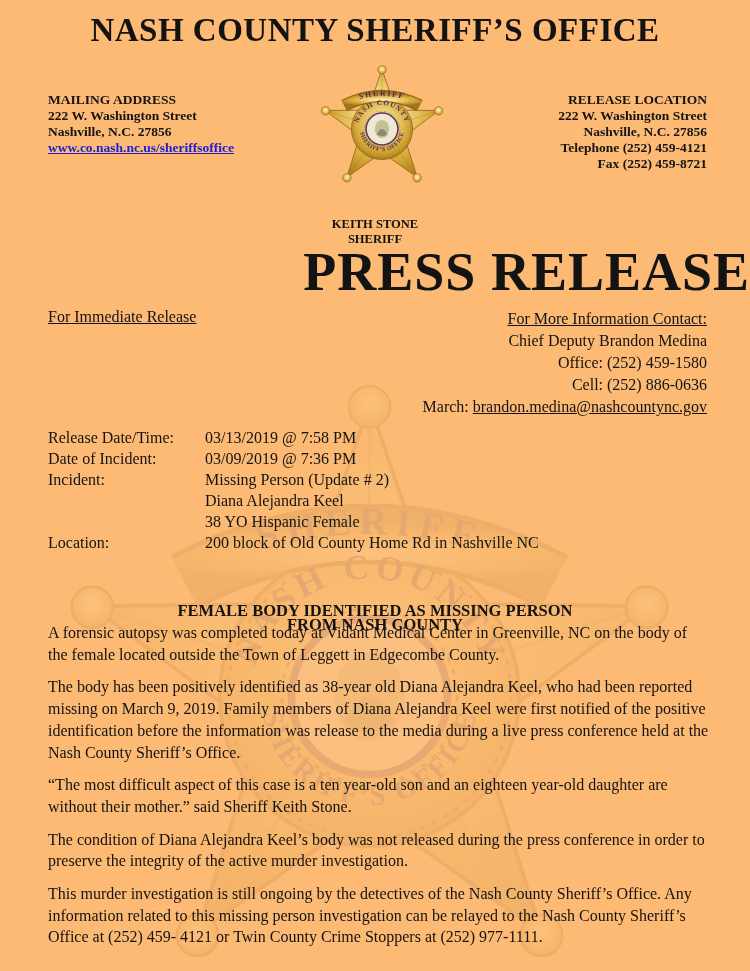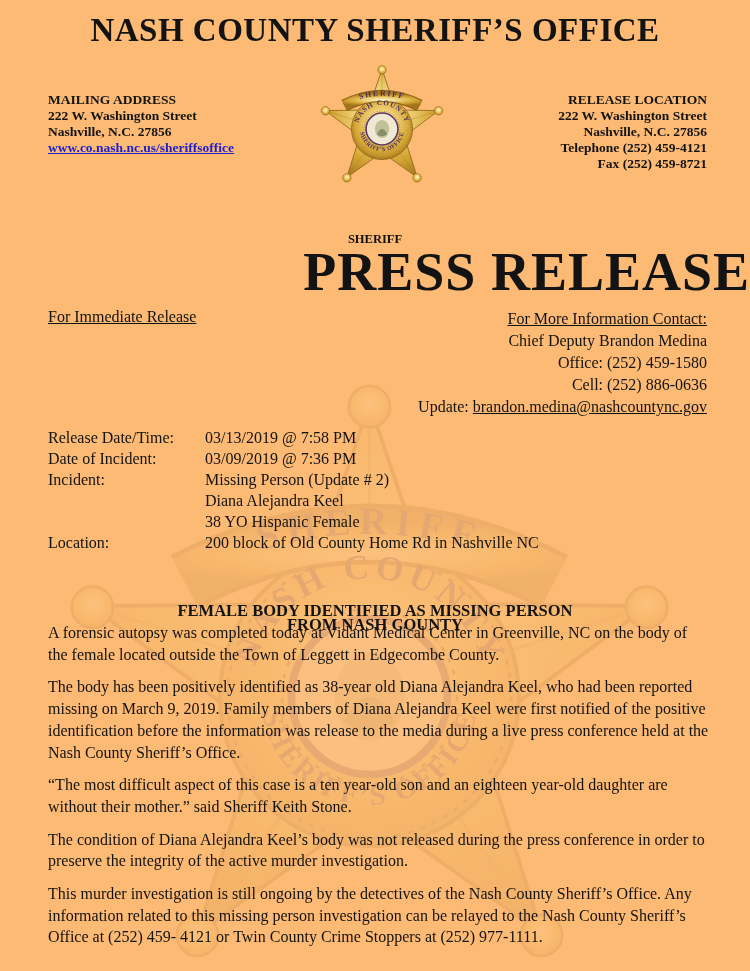--- a/index.html
+++ b/index.html
@@ -118,6 +118,7 @@
     <div>Fax (252) 459-8721</div>
   </div>
 
+  <div class="sheriff-name">KEITH STONE</div>
   <div class="sheriff-title">SHERIFF</div>
 
   <h2 class="pr-title">PRESS RELEASE</h2>

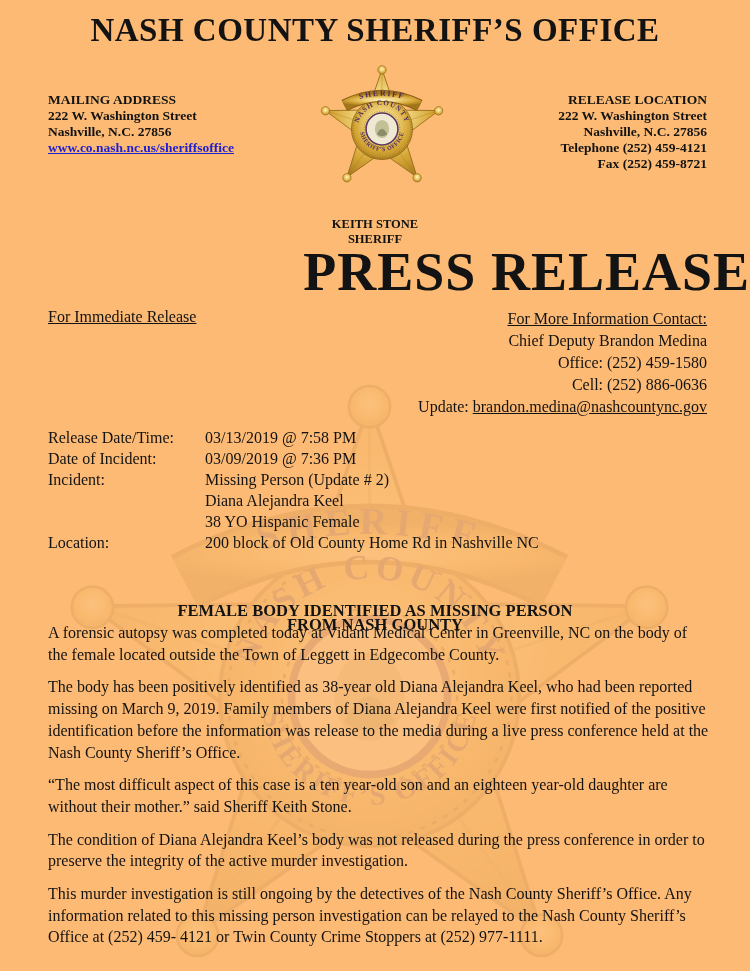--- a/index.html
+++ b/index.html
@@ -131,7 +131,7 @@
     <div>Office: (252) 459-1580</div>
     <div>Cell: (252) 886-0636</div>
     <div>
-      <span>Update: </span><a class="email-link">brandon.medina@nashcountync.gov</a>
+      <span>March: </span><a class="email-link">brandon.medina@nashcountync.gov</a>
     </div>
   </div>
 

